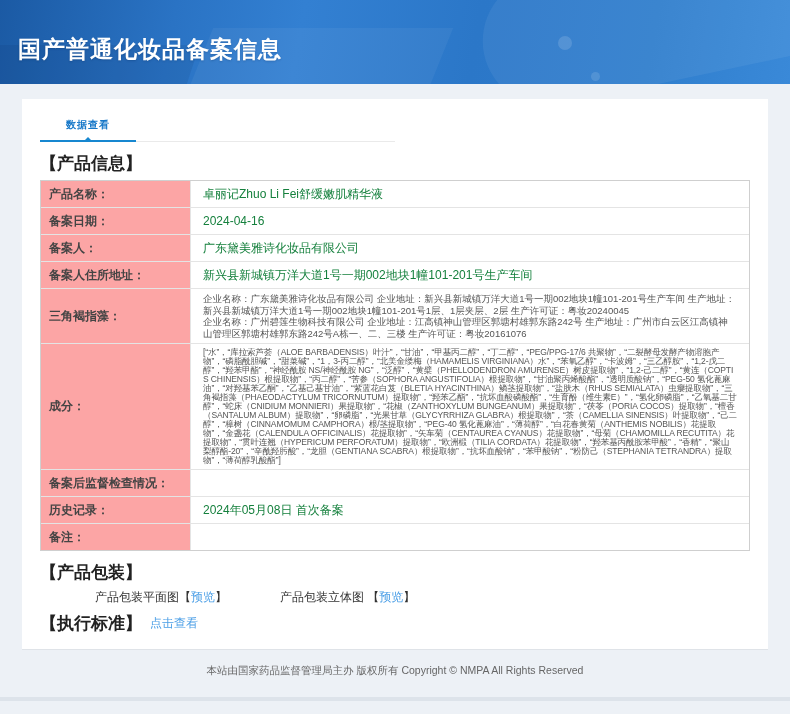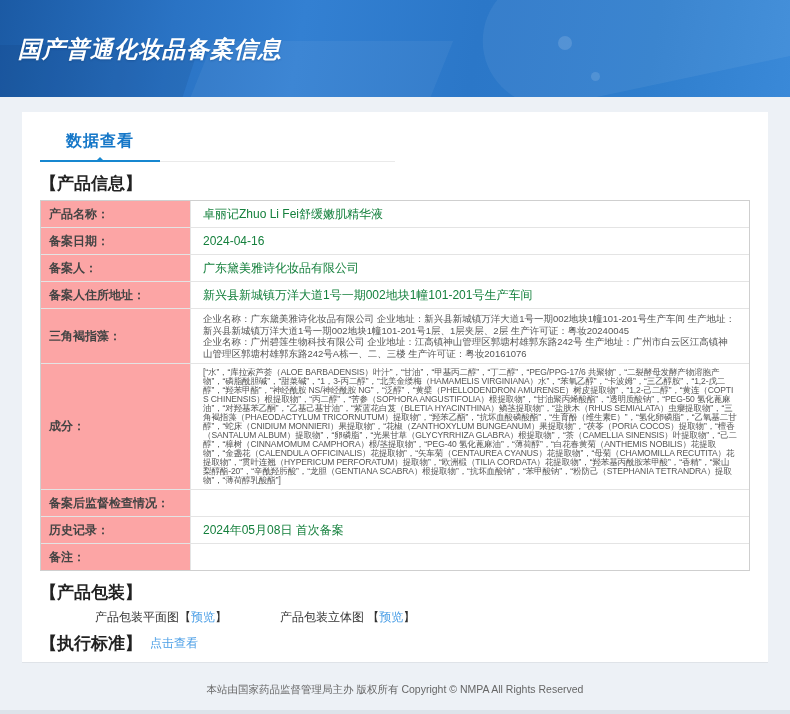--- a/index.html
+++ b/index.html
@@ -11,9 +11,8 @@
   }
   
   .banner {
-    position:relative; height:97px; overflow:hidden;
+    position:relative; height:84px; overflow:hidden;
     background:linear-gradient(100deg,#1b5aa4 0%,#2a73c4 22%,#3380d2 38%,#2b77c8 60%,#2f7ecd 82%,#3a89d8 100%);
-    font-style:italic;
   }
   .banner .deco1 { position:absolute; right:-70px; top:-50px; width:380px; height:130px;
     background:rgba(255,255,255,0.06); border-radius:70px; transform:rotate(-12deg); }

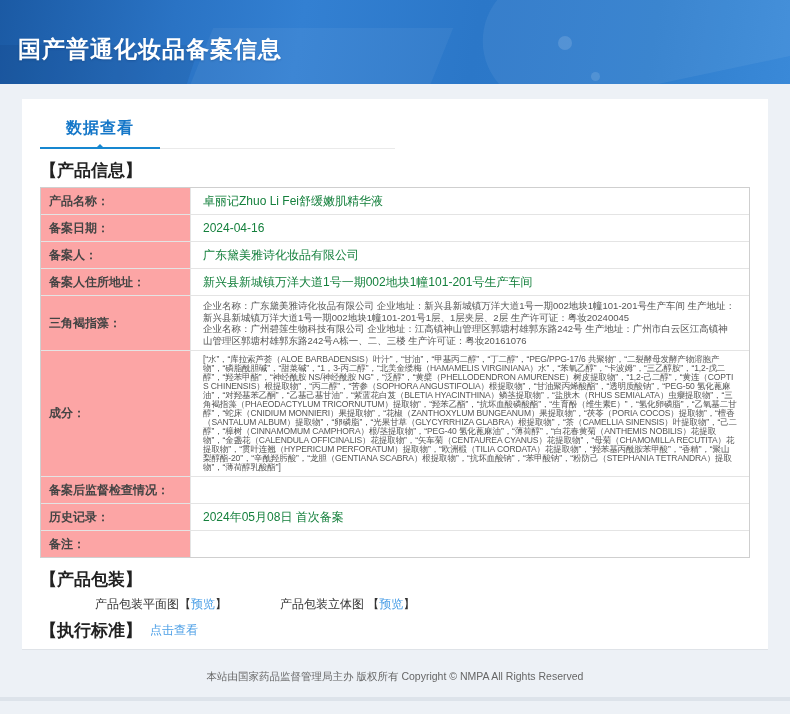--- a/index.html
+++ b/index.html
@@ -39,7 +39,7 @@
   
   .tabbar { width:355px; border-bottom:1px solid #eaeaea; display:flex; margin-bottom:10px; }
   .tab { position:relative; margin-left:26px; padding:7px 0 9px; cursor:pointer;
-    color:#1577c8; font-weight:bold; font-size:16px; letter-spacing:1px; }
+    color:#1577c8; font-weight:bold; font-size:10px; letter-spacing:1px; }
   .tab::after { content:""; position:absolute; left:-26px; right:-26px; bottom:-1px; height:2px; background:#1787d0; }
   .tab .caret { position:absolute; left:50%; bottom:-1px; transform:translateX(-50%);
     width:0; height:0; border-left:5px solid transparent; border-right:5px solid transparent;

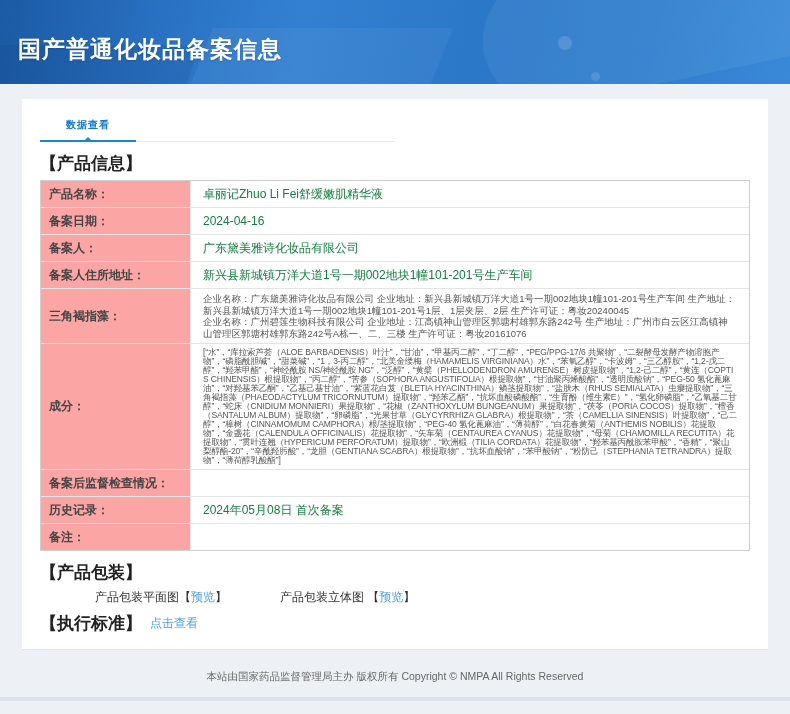--- a/index.html
+++ b/index.html
@@ -71,7 +71,7 @@
   .inline-sec { display:flex; align-items:center; margin:6px 0; }
   .inline-sec .section-title { margin:0 8px 0 0; }
   
-  .footer { height:47px; text-align:center; padding-top:16px; }
+  .footer { height:47px; text-align:center; padding-top:10px; }
   .footer span { font-size:10.5px; color:#666; }
   .bottom-strip { height:4px; background:#dde3ea; }
 </style>

